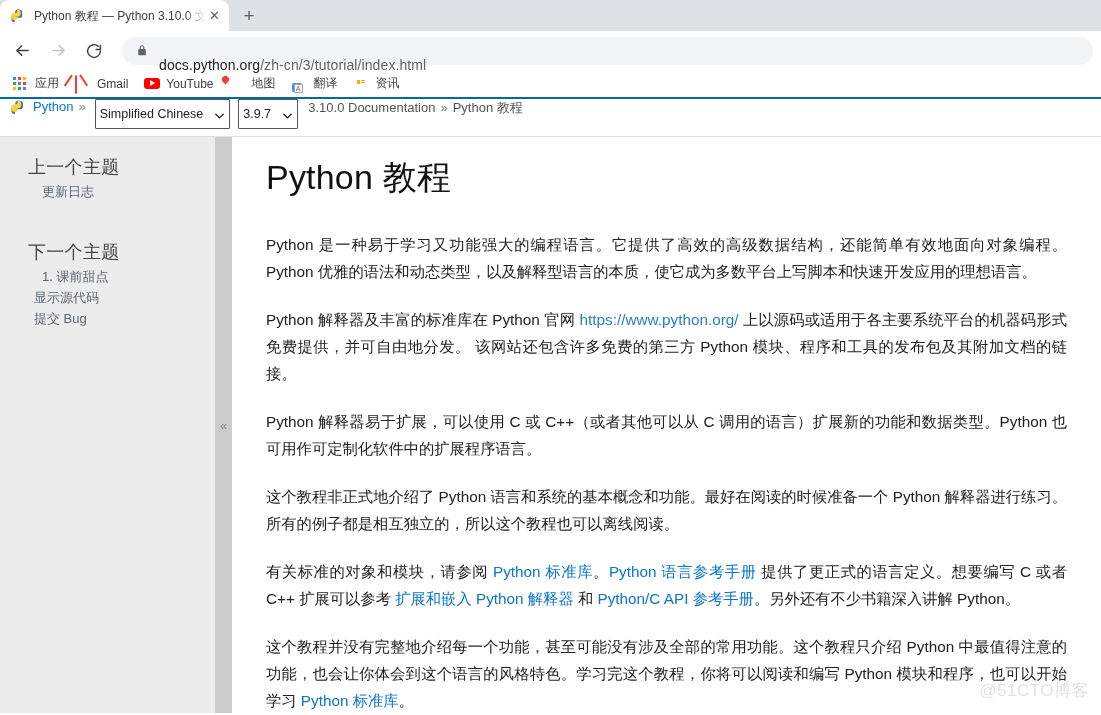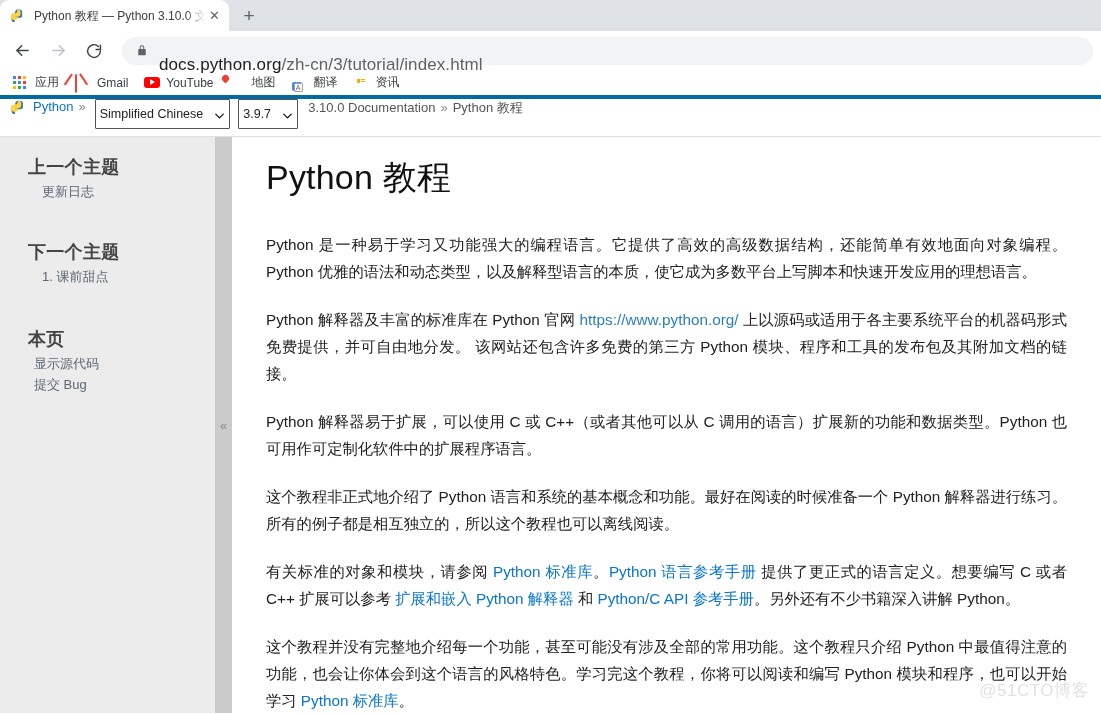--- a/index.html
+++ b/index.html
@@ -74,7 +74,7 @@
     margin-left: 6px;
   }
   #omnibox .lock { margin-right: 11px; display: flex; align-items: center; }
-  .url-text { font-size: 17px; color: #5f6368; letter-spacing: 0.1px; white-space: nowrap; margin-top: 28px; }
+  .url-text { font-size: 14px; color: #5f6368; letter-spacing: 0.1px; white-space: nowrap; margin-top: 28px; }
   .url-host { color: #202124; }
 
   #bookmarks {

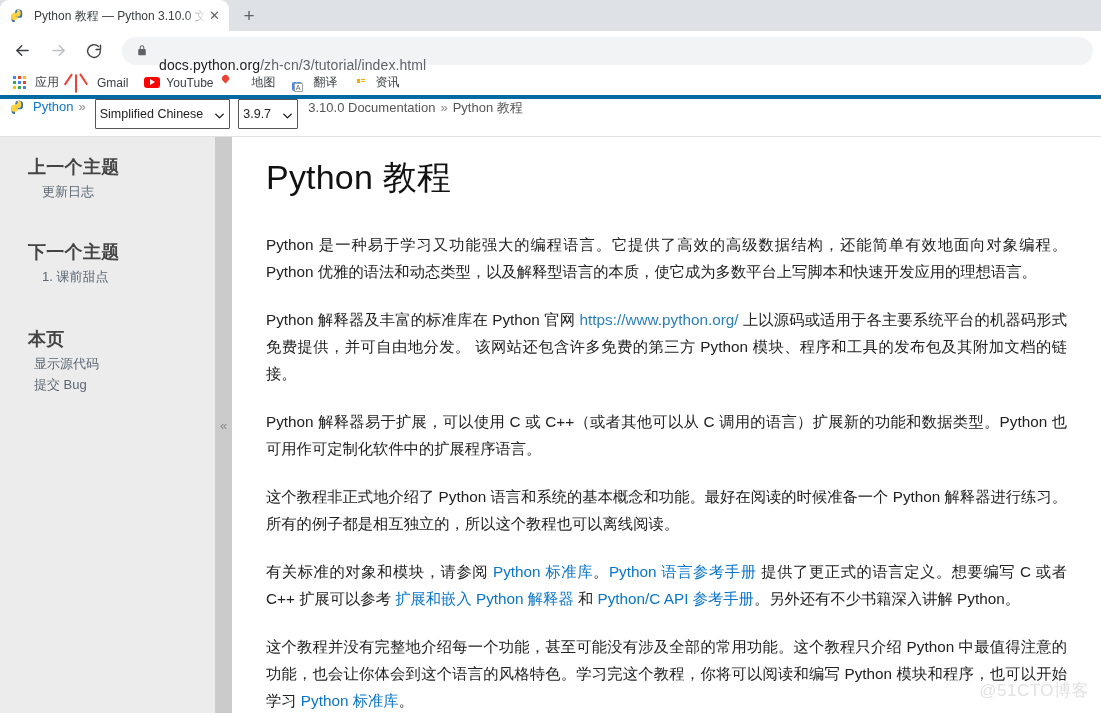--- a/index.html
+++ b/index.html
@@ -83,7 +83,7 @@
     display: flex;
     align-items: center;
     padding: 0 6px;
-    border-bottom: 4px solid #0369a1;
+    border-bottom: 2px solid #0369a1;
   }
   .bm {
     display: flex; align-items: center;

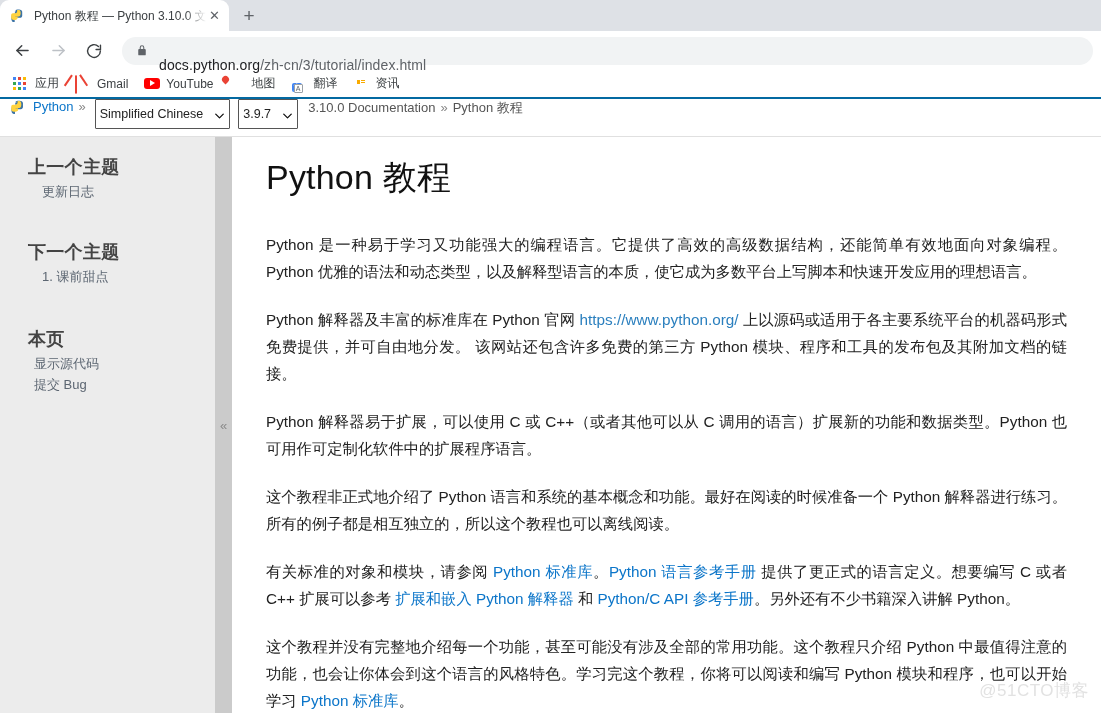--- a/index.html
+++ b/index.html
@@ -169,7 +169,7 @@
   #sidebar h4 {
     margin: 0 0 2px 0;
     font-family: "Liberation Sans", sans-serif;
-    font-weight: 700;
+    font-weight: 400;
     font-size: 18px;
     color: #444;
     letter-spacing: 0.3px;

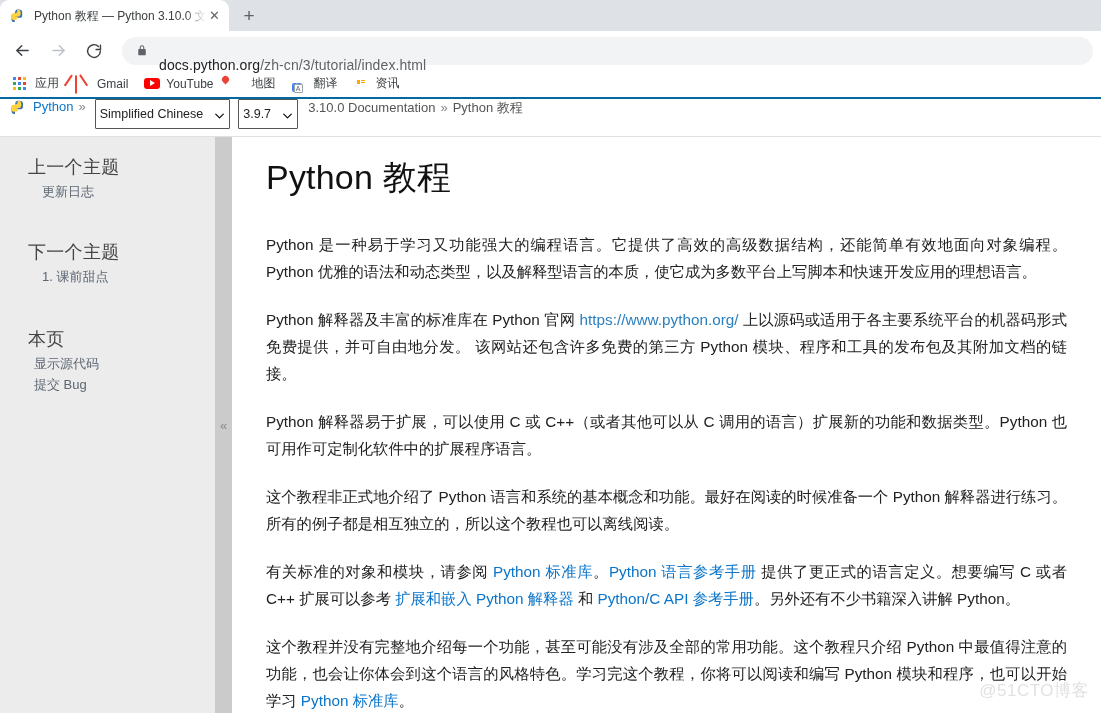--- a/index.html
+++ b/index.html
@@ -366,7 +366,6 @@
       <h4 class="second">下一个主题</h4>
       <a class="s-link">1. 课前甜点</a>
 
-      <h4 class="third">本页</h4>
       <a class="s-link flush">显示源代码</a>
       <a class="s-link flush">提交 Bug</a>
     </div>

